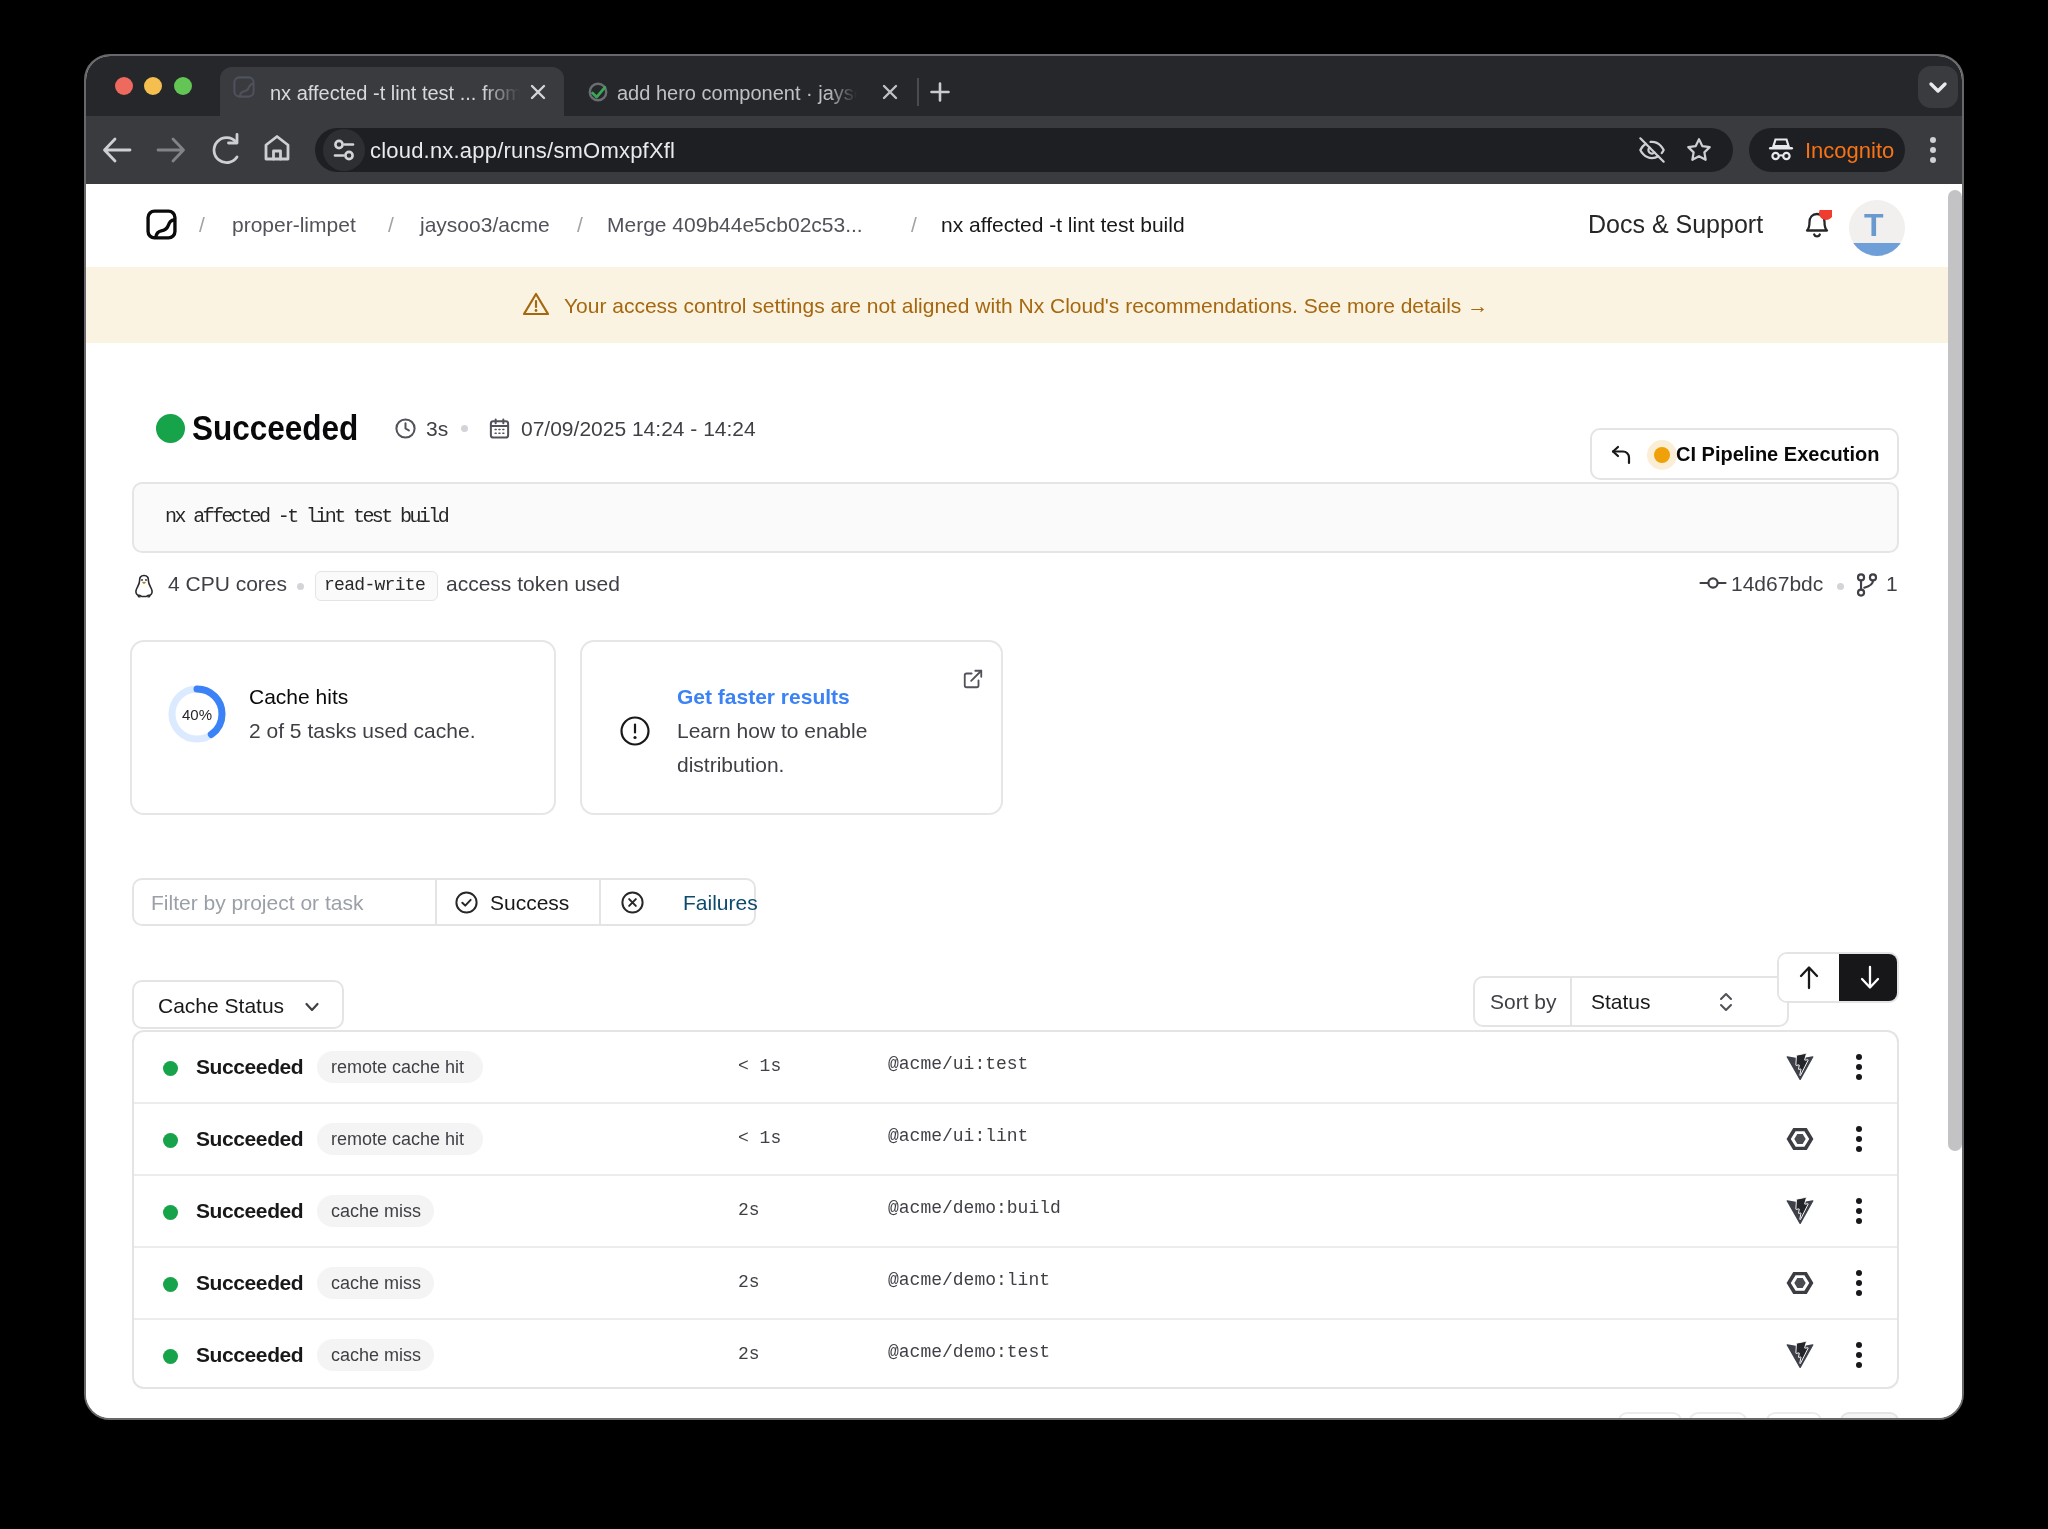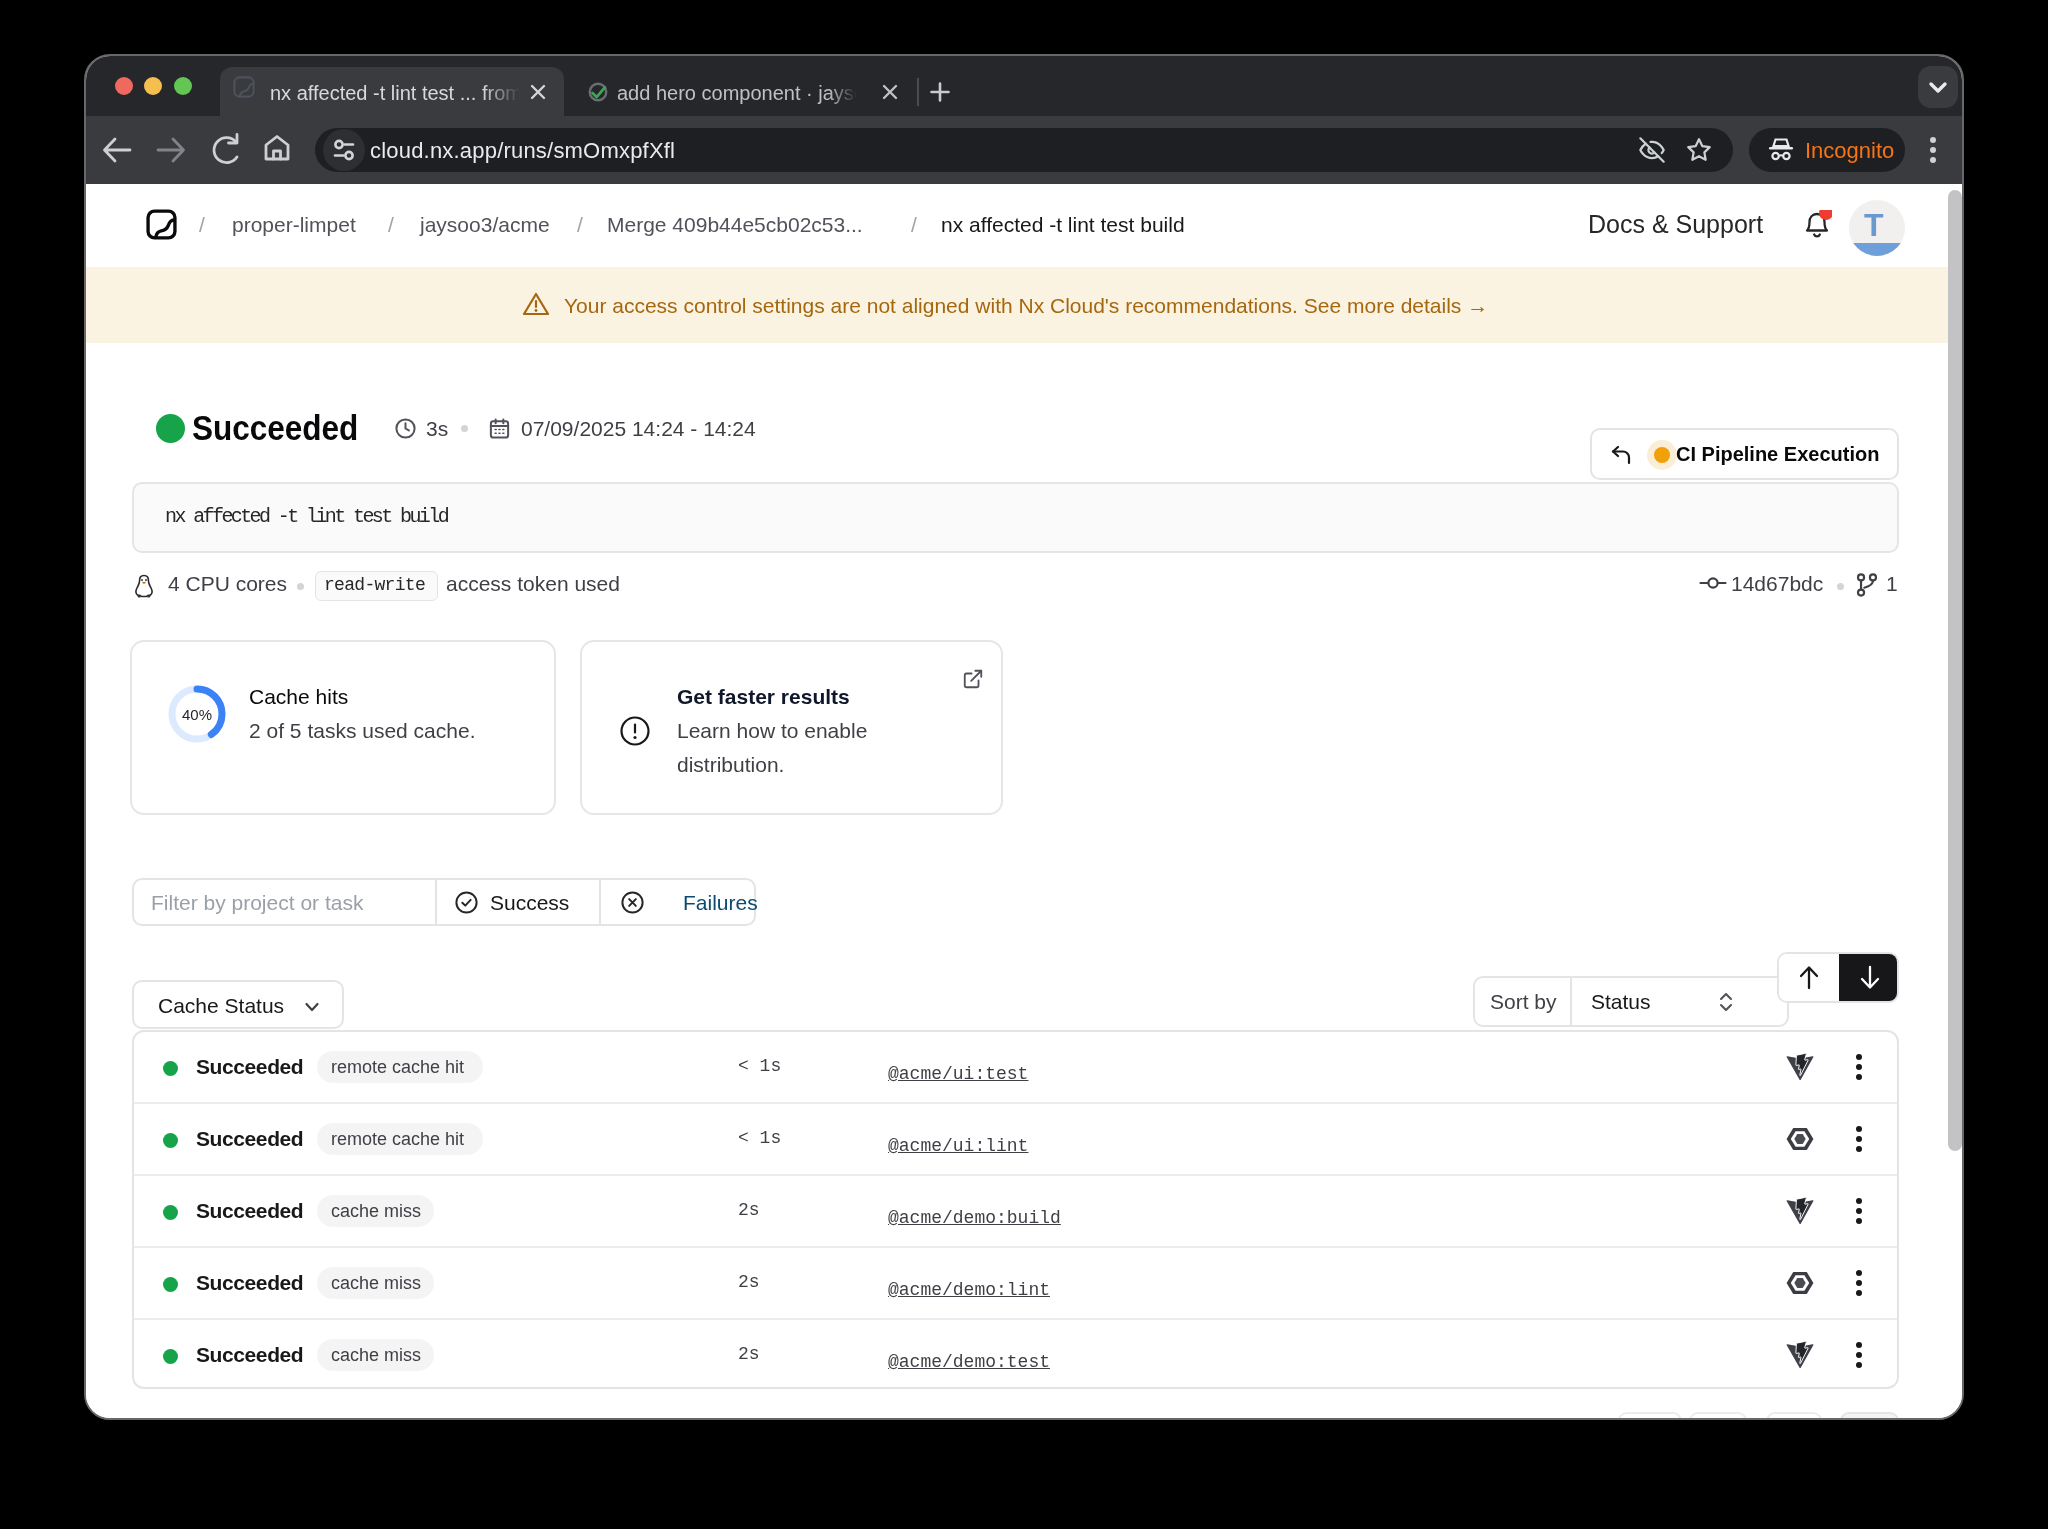--- a/index.html
+++ b/index.html
@@ -290,7 +290,7 @@
             <circle cx="16" cy="22.5" r="1.6" fill="#18181b" stroke="none"></circle>
           </svg>
         </div>
-      <span class="abs" style="left:95px;top:43px;font-size:21px;font-weight:bold;color:#0f172a">Get faster results</span>
+      <span class="abs" style="left:95px;top:43px;font-size:21px;font-weight:bold;color:#3b82f6">Get faster results</span>
       <span class="abs" style="left:95px;top:77px;font-size:21px;color:#3f3f46">Learn how to enable</span>
       <span class="abs" style="left:95px;top:111px;font-size:21px;color:#3f3f46">distribution.</span>
       <div id="extlink" class="abs" style="left:380px;top:26px;width:22px;height:22px">

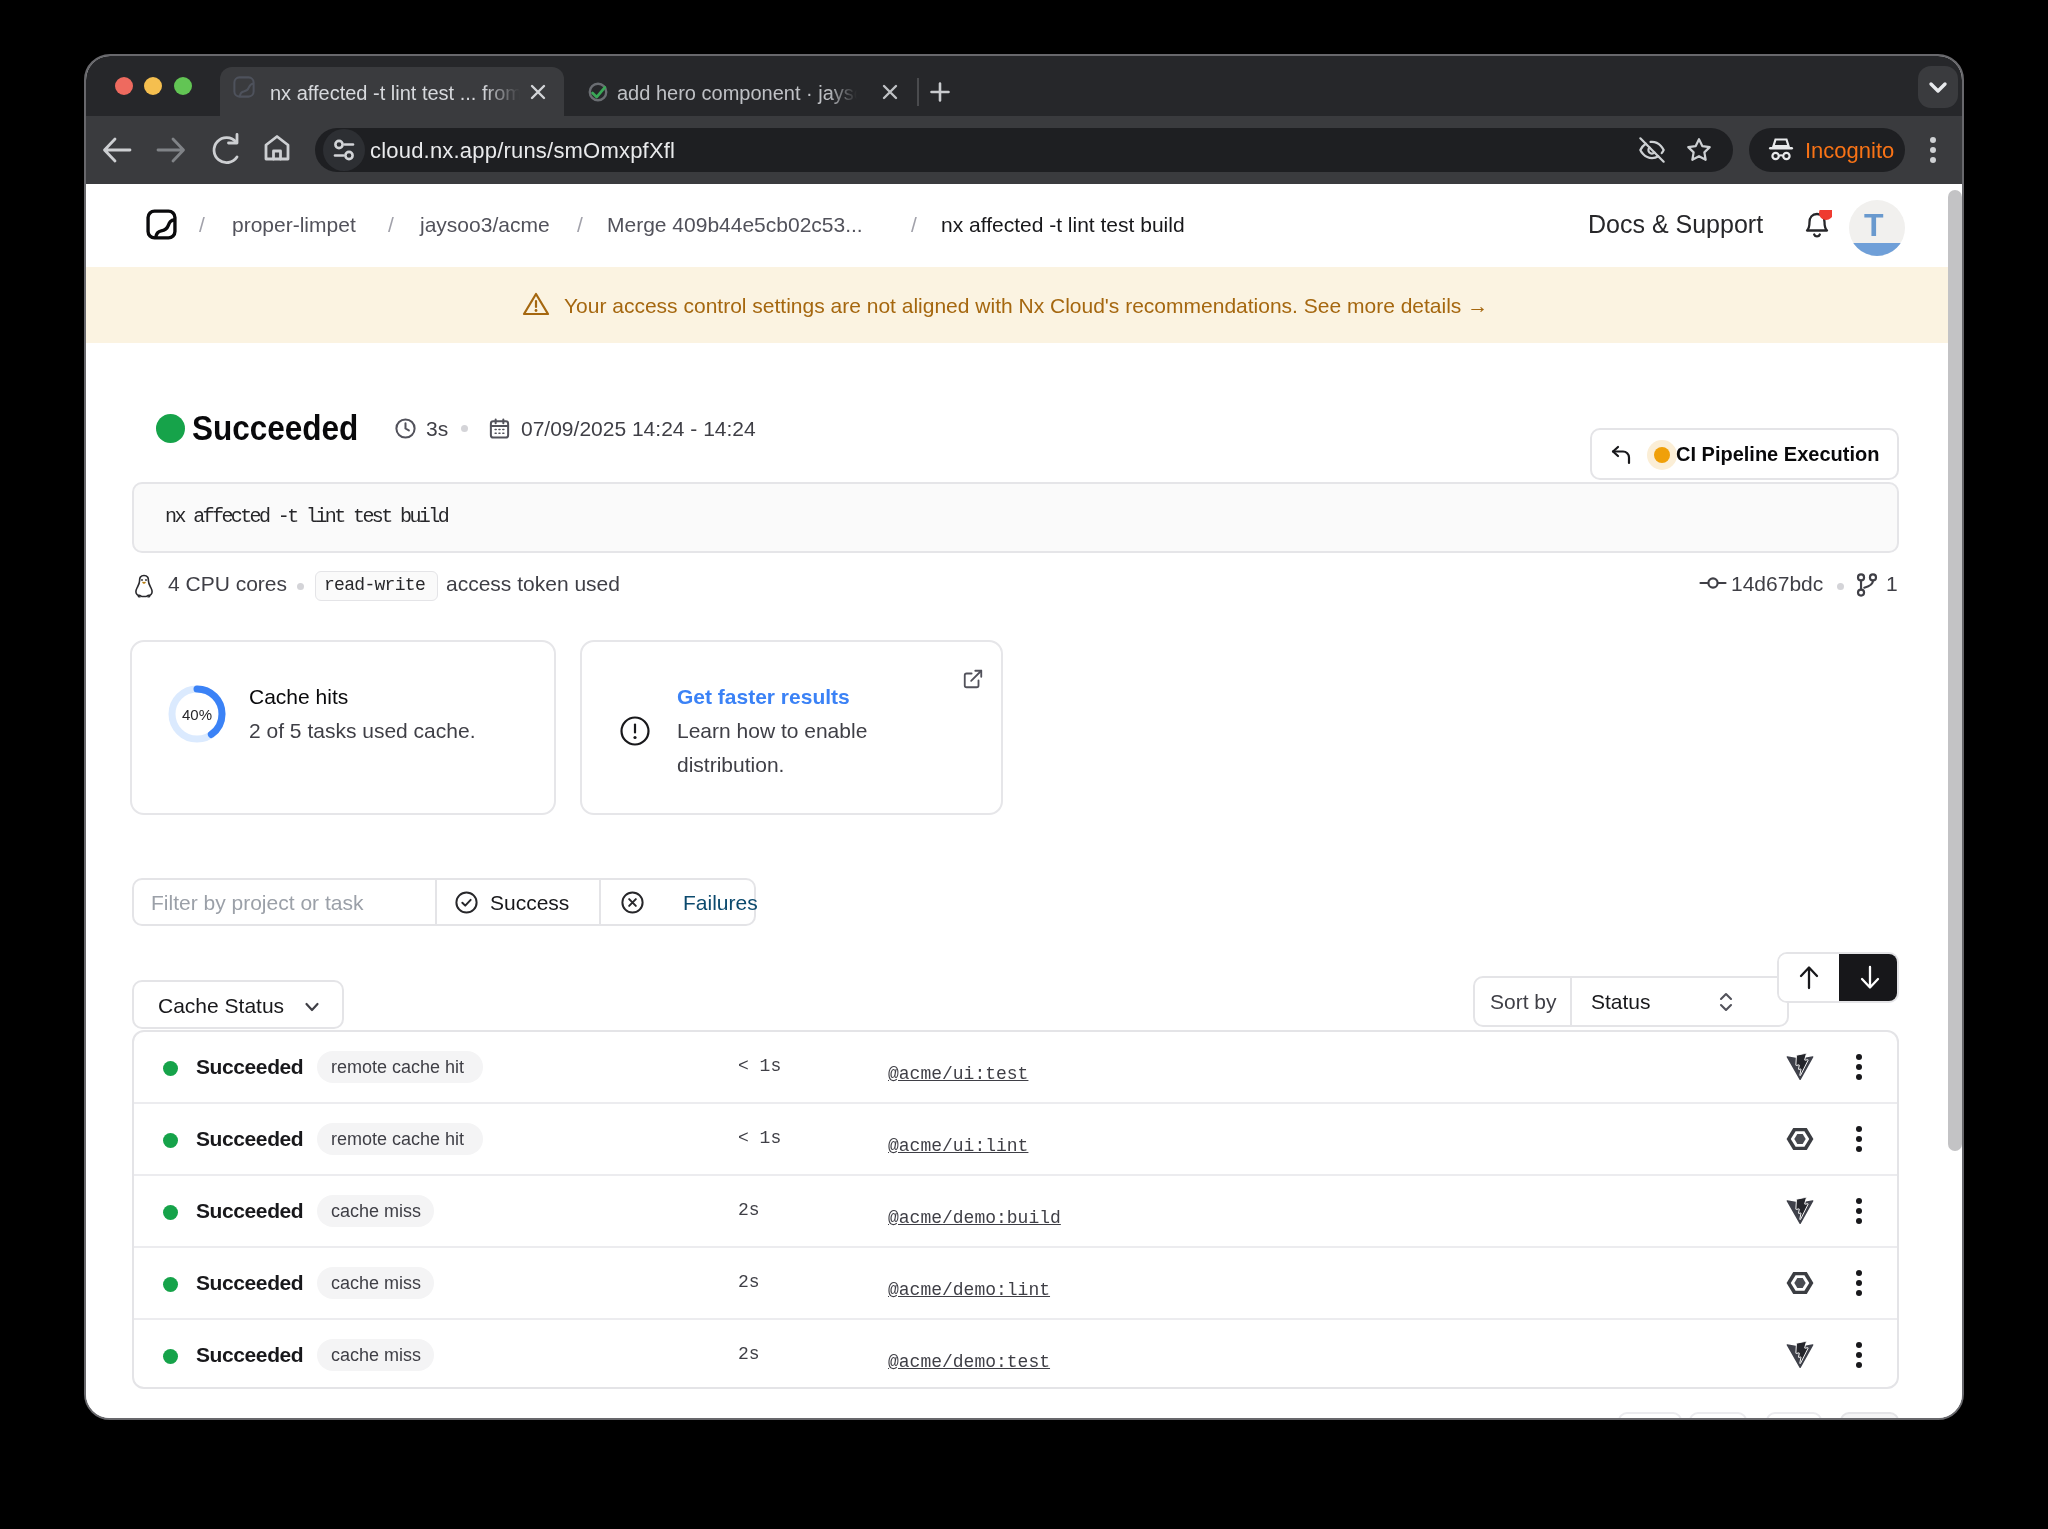--- a/index.html
+++ b/index.html
@@ -35,7 +35,7 @@
   .pill { left:183px; top:19px; height:32px; background:#f4f4f5; border-radius:16px; }
   .pill span { position:absolute; left:14px; top:6px; font-size:18px; color:#3f3f46; white-space:nowrap; }
   .rtime { left:604px; top:24px; font-size:18px; color:#3f3f46; }
-  .rtask { left:754px; top:32px; font-size:18px; color:#3f3f46;text-decoration:underline; }
+  .rtask { left:754px; top:22px; font-size:18px; color:#3f3f46; }
   .vite, .esl { left:1652px; top:21px; width:28px; height:28px; }
   .dots3 { left:1721px; top:21px; width:8px; height:28px; }
   .vite { background:none; }

